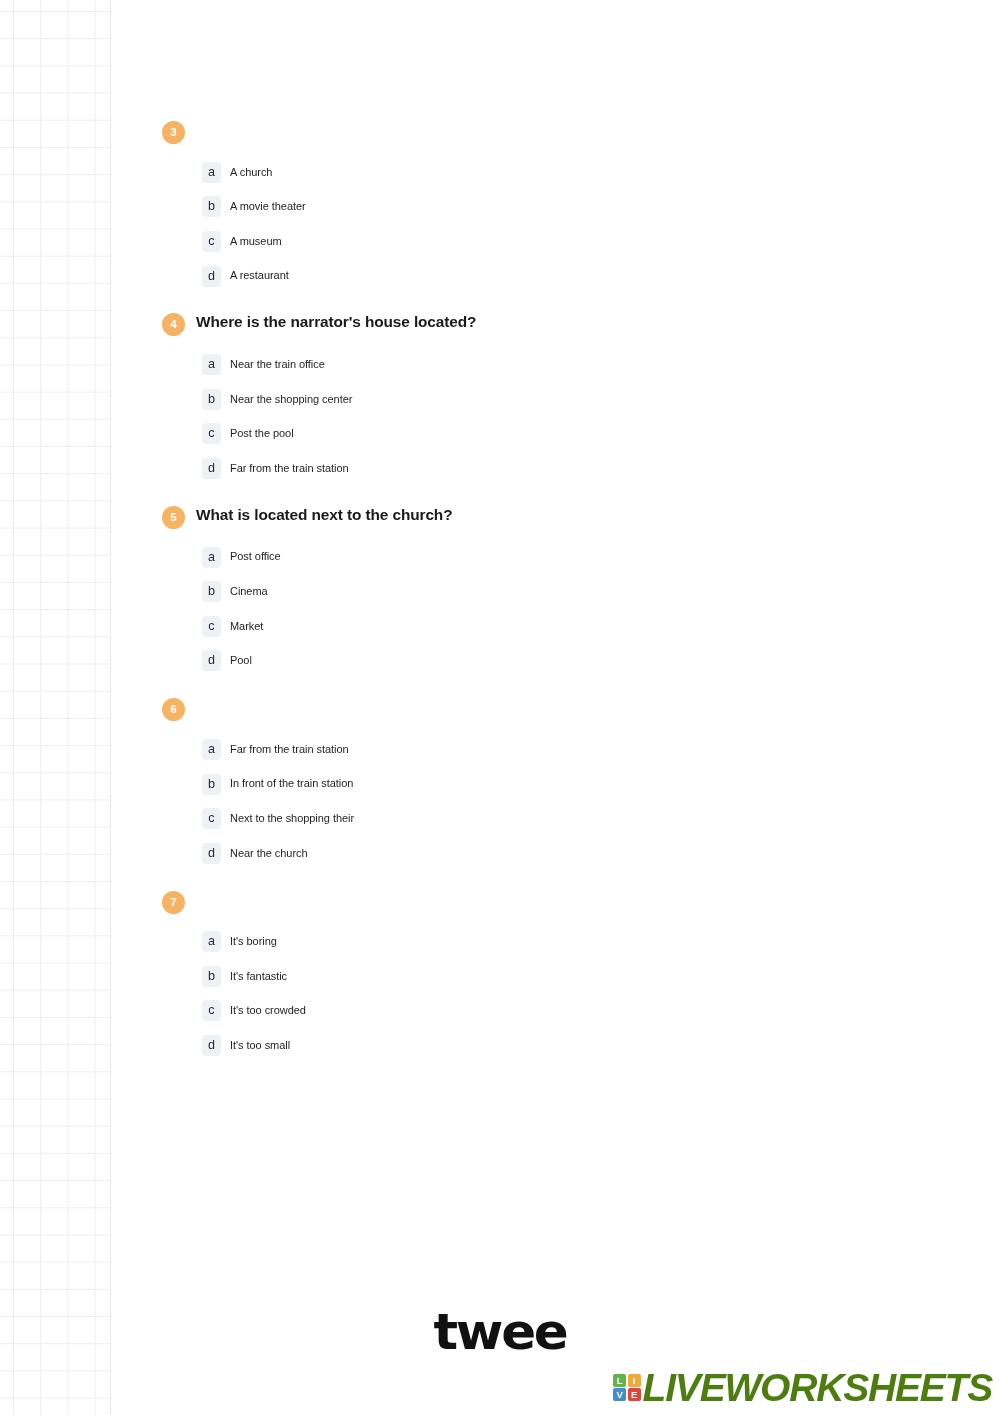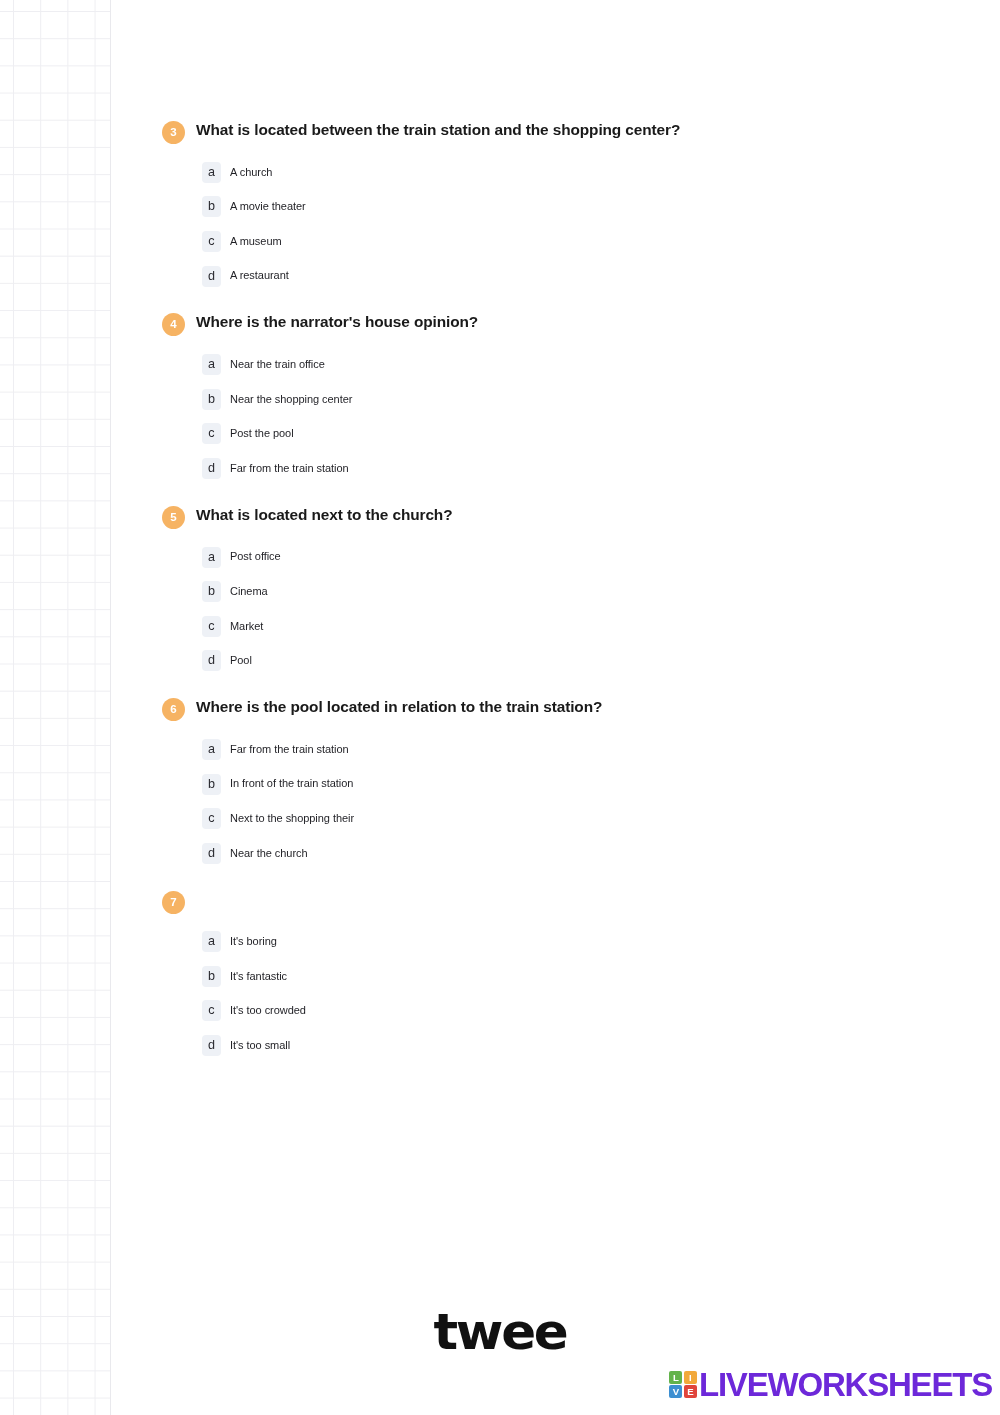--- a/index.html
+++ b/index.html
@@ -198,7 +198,6 @@
       <div class="question-block">
         <div class="question-row">
           <div class="q-badge">3</div>
-          <div class="q-text">What is located between the train station and the shopping center?</div>
         </div>
         <ul class="options">
           <li class="option-row">

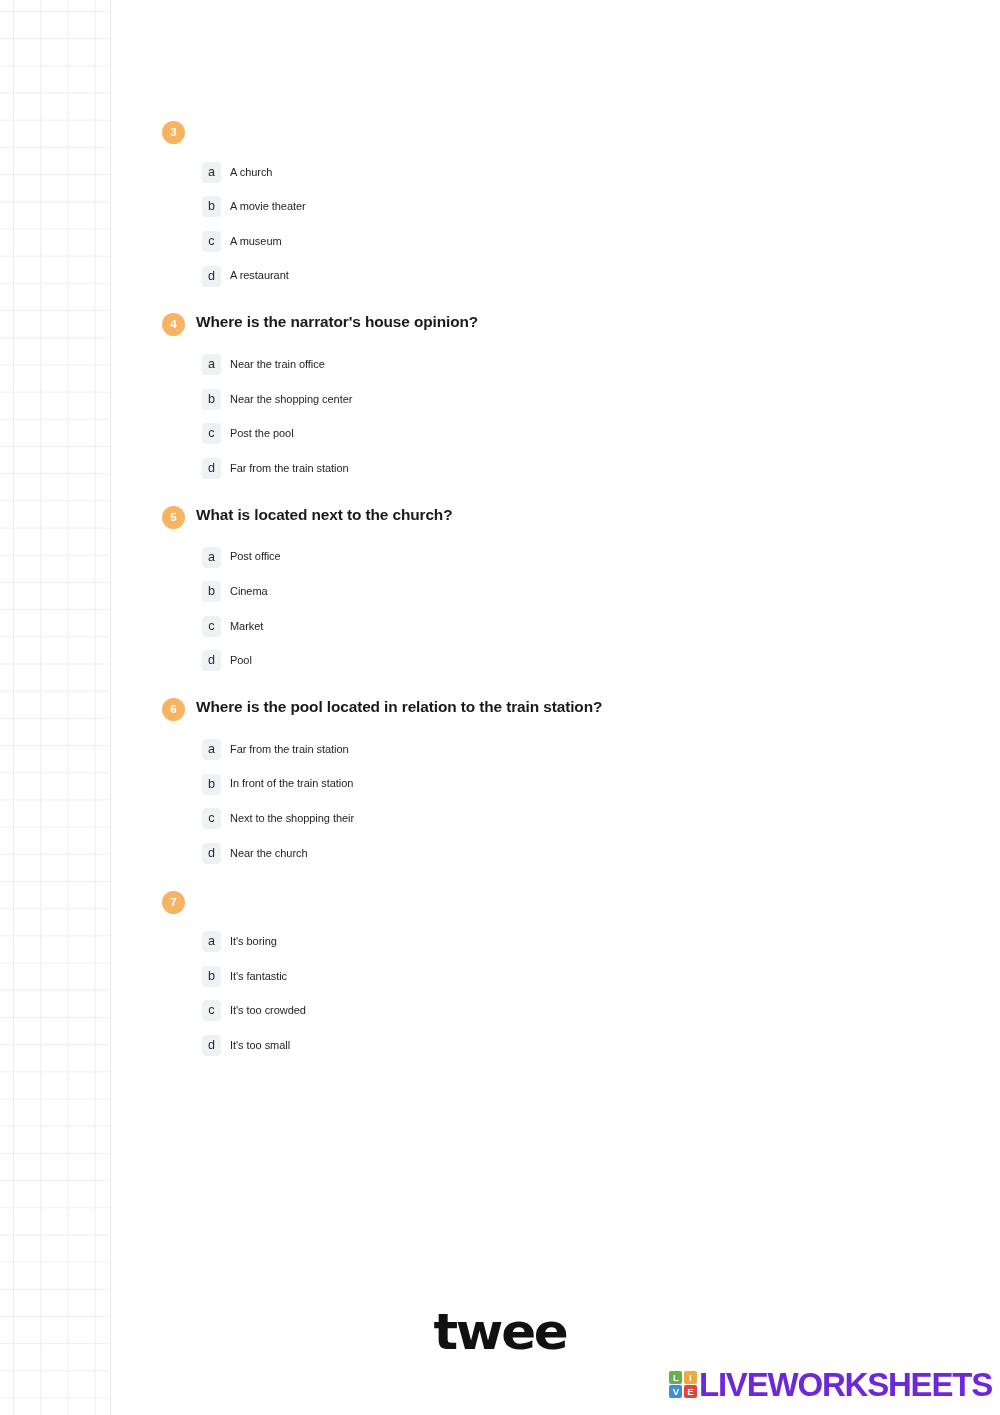--- a/index.html
+++ b/index.html
@@ -221,7 +221,7 @@
       <div class="question-block">
         <div class="question-row">
           <div class="q-badge">4</div>
-          <div class="q-text">Where is the narrator's house opinion?</div>
+          <div class="q-text">Where is the narrator's house located?</div>
         </div>
         <ul class="options">
           <li class="option-row">

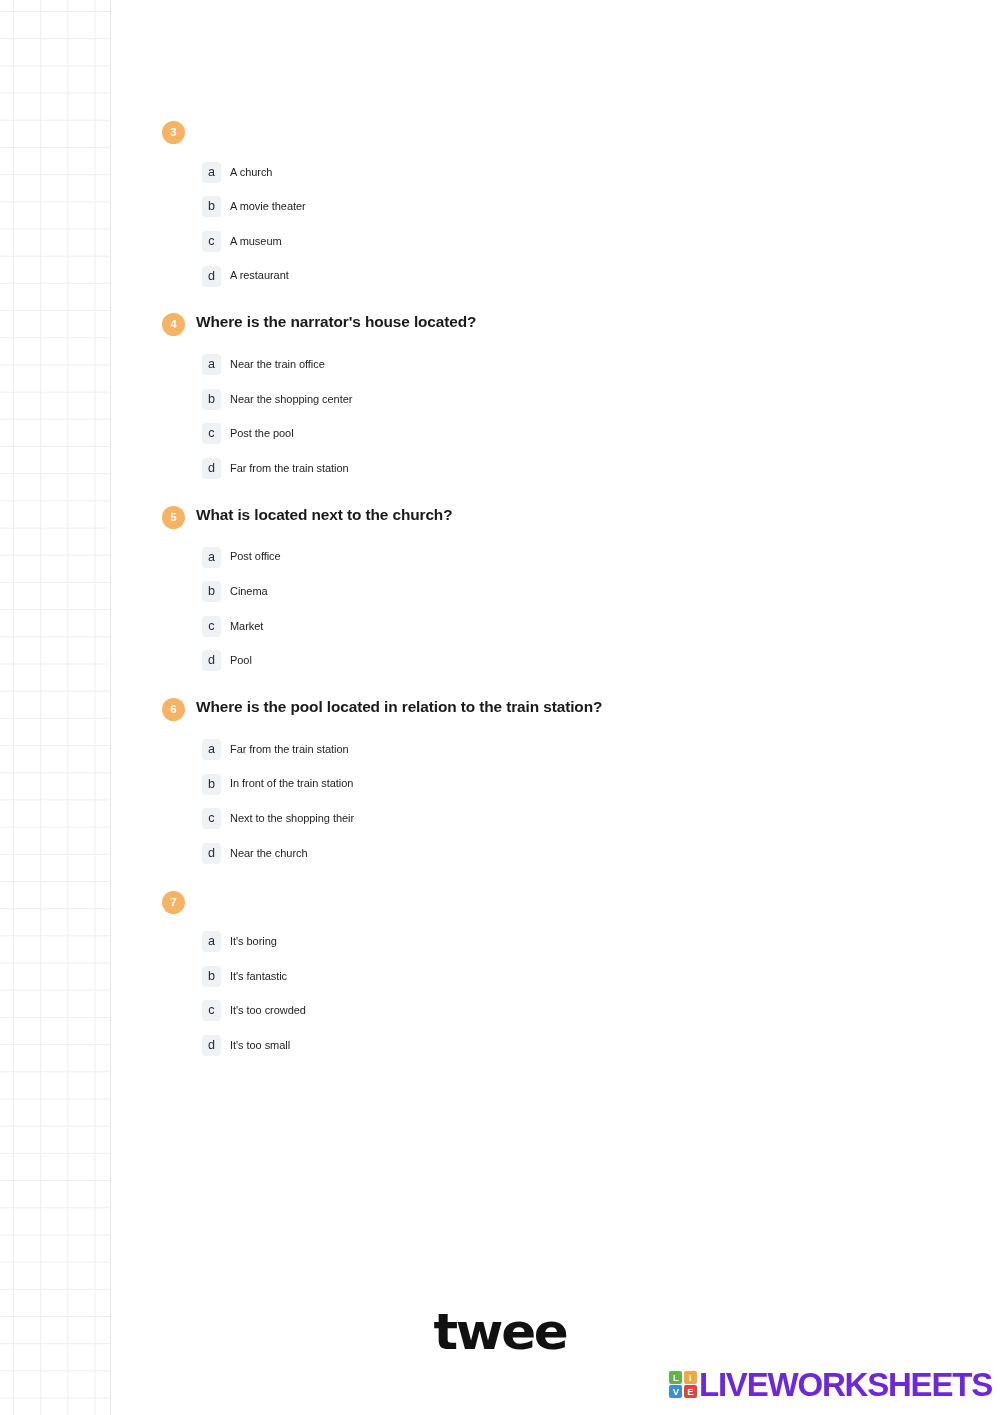--- a/index.html
+++ b/index.html
@@ -269,7 +269,6 @@
       <div class="question-block">
         <div class="question-row">
           <div class="q-badge">6</div>
-          <div class="q-text">Where is the pool located in relation to the train station?</div>
         </div>
         <ul class="options">
           <li class="option-row">

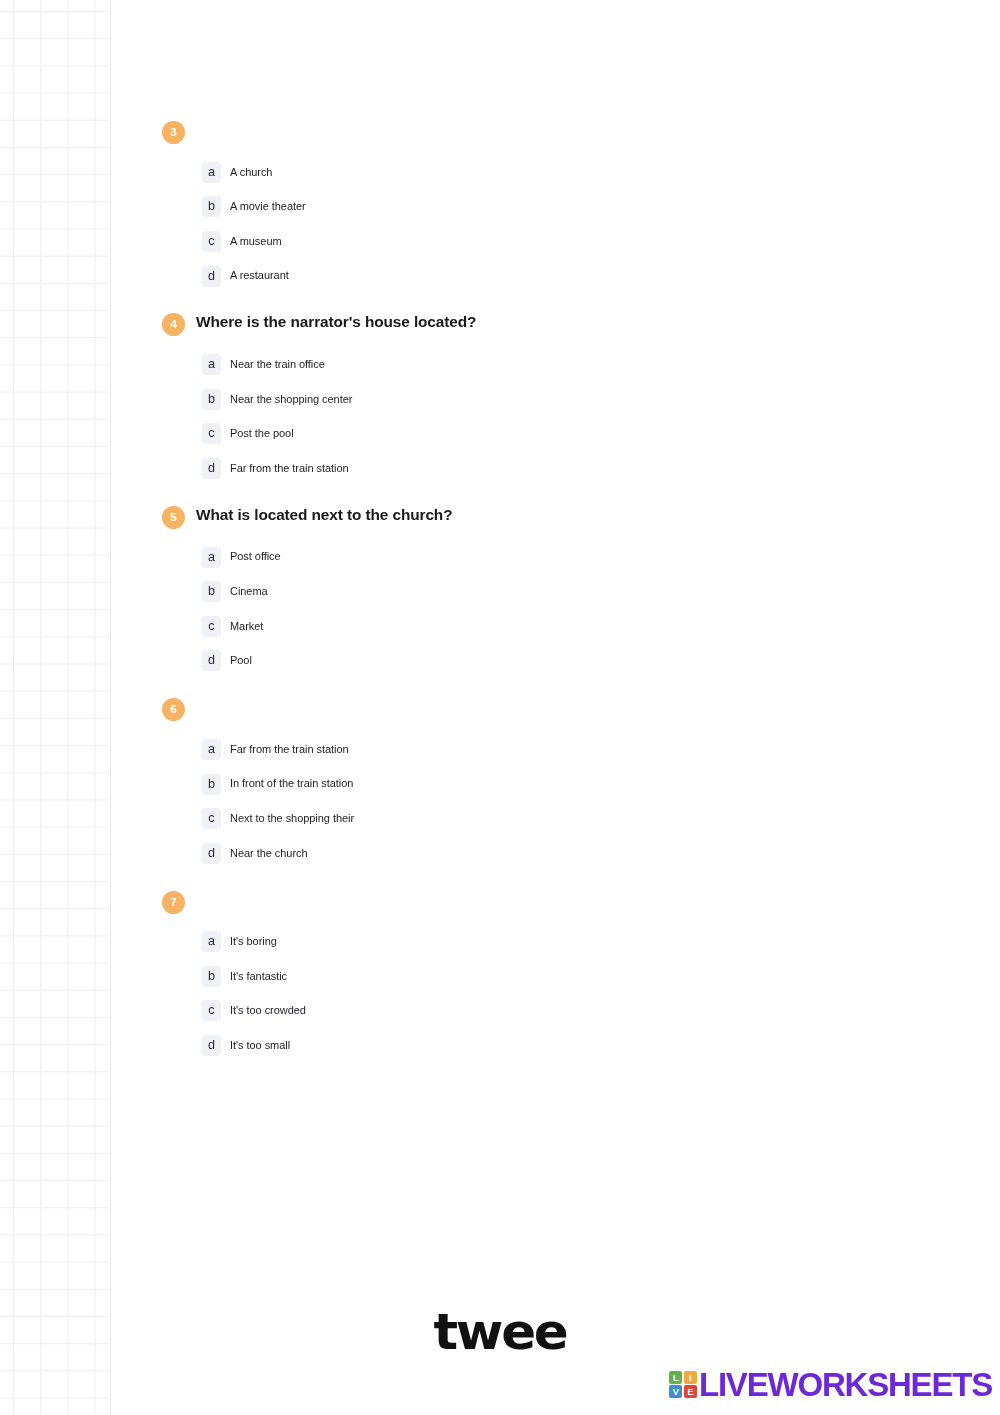--- a/index.html
+++ b/index.html
@@ -178,12 +178,13 @@
   .lw-tile.red    { background: #e0453c; }
 
   .lw-wordmark {
-    font-size: 33px;
-    font-weight: 700;
-    color: #6d28d9;
+    font-size: 39px;
+    font-weight: 700;
+    color: #4d7c0f;
     letter-spacing: -1.2px;
     line-height: 1;
     font-family: "Liberation Sans", sans-serif;
+    font-style: italic;
   }
 </style>
 </head>

